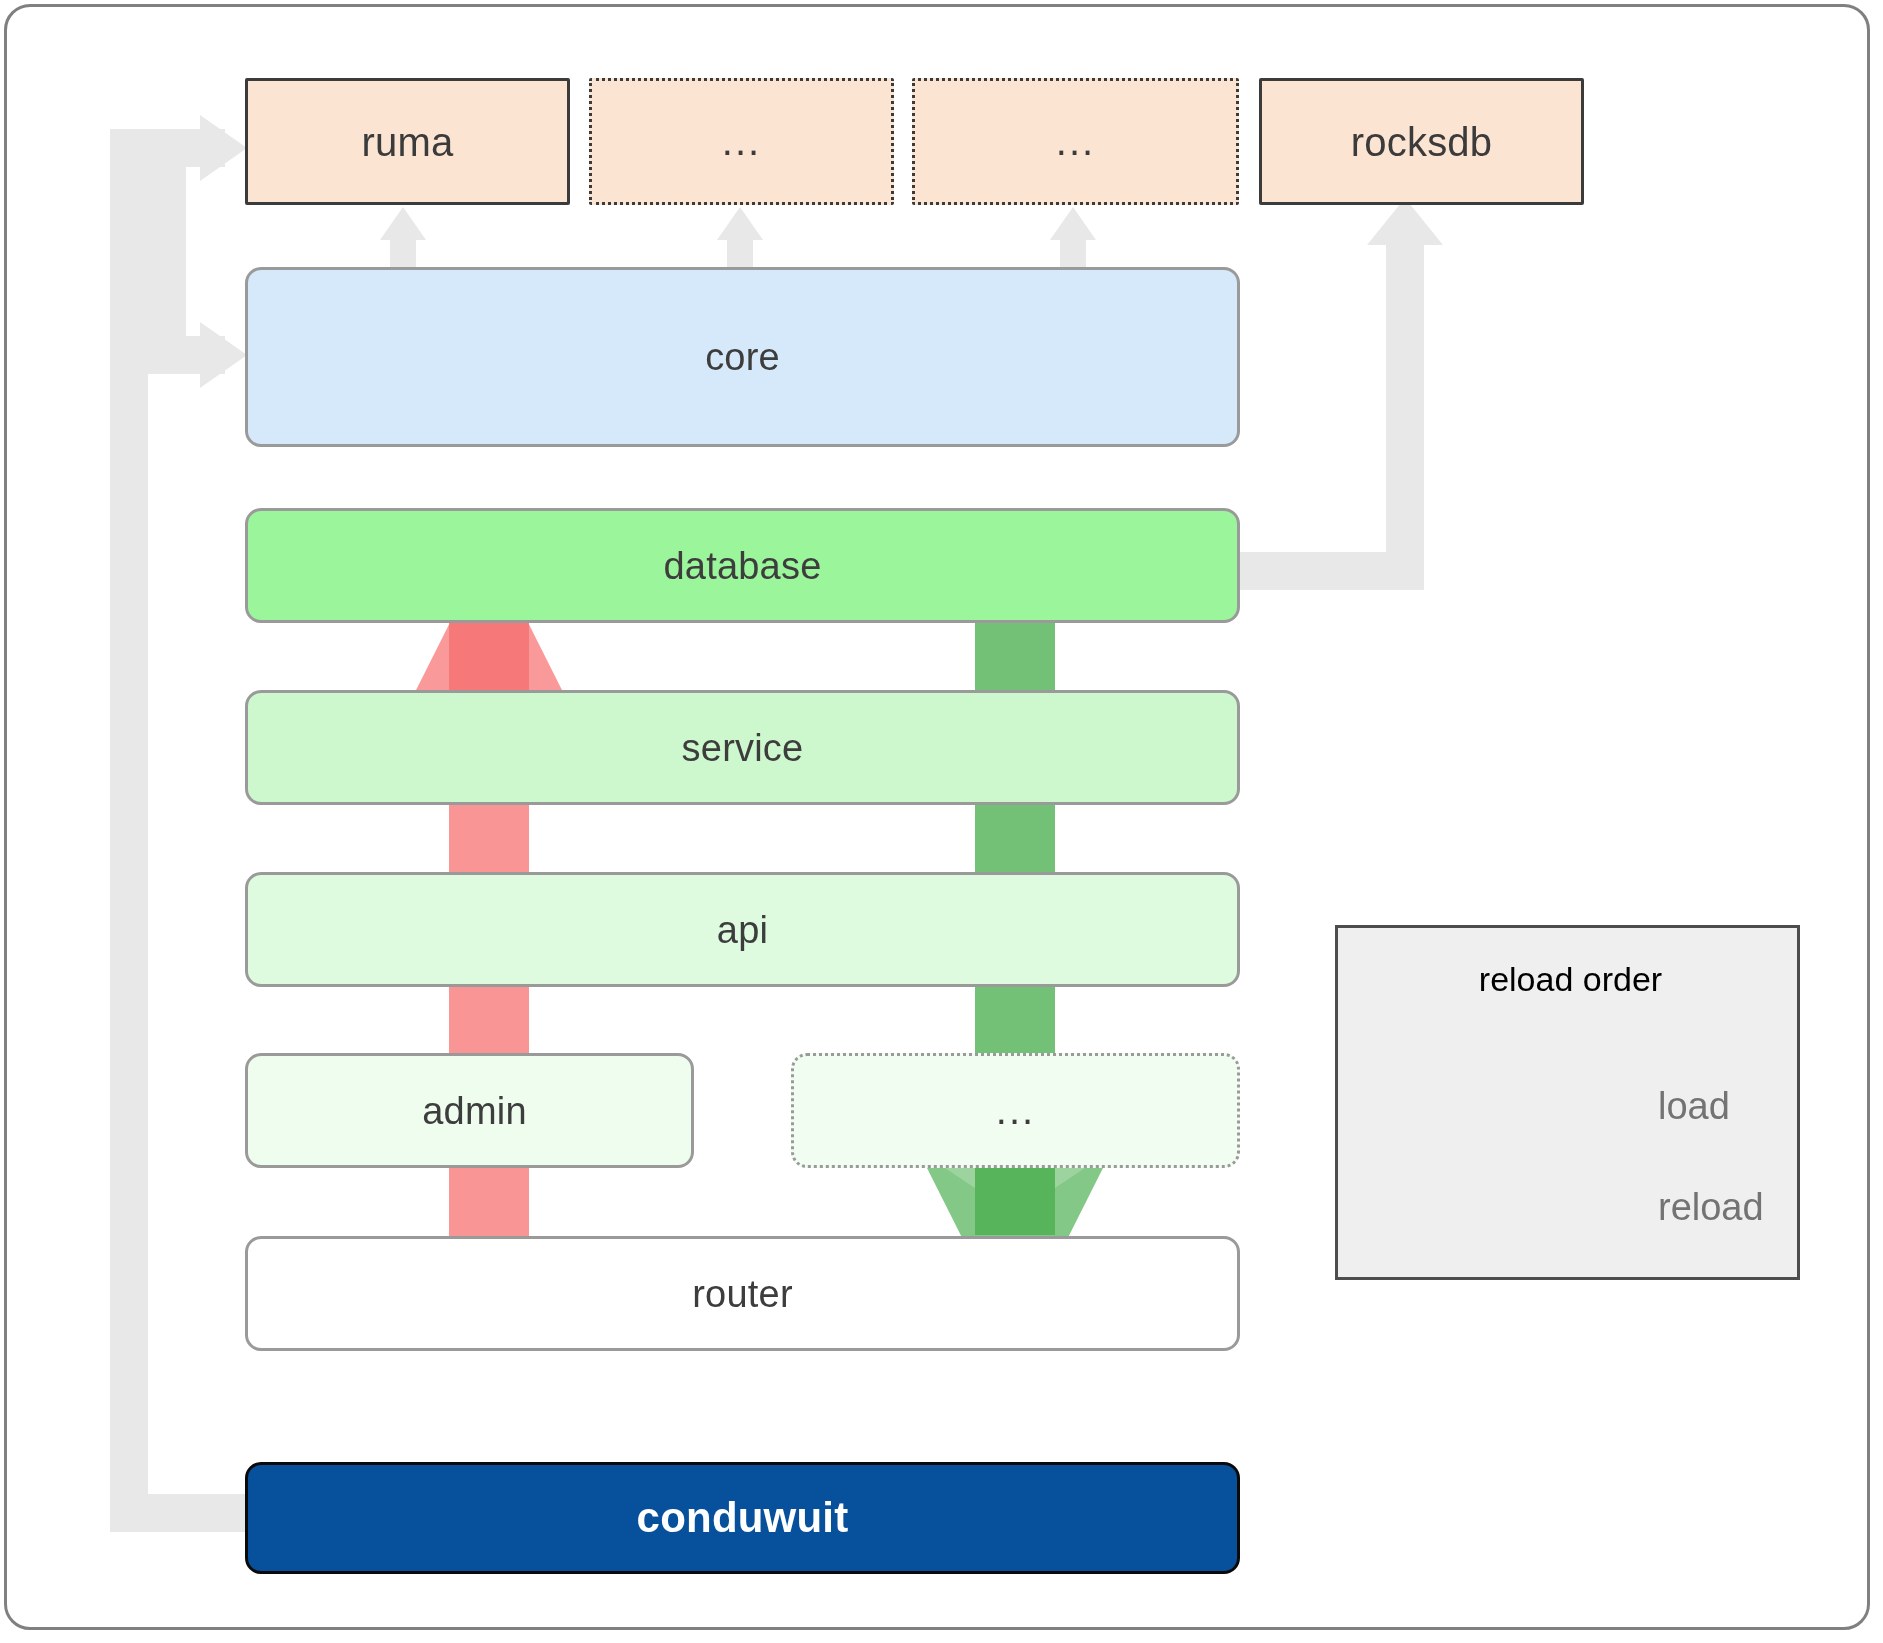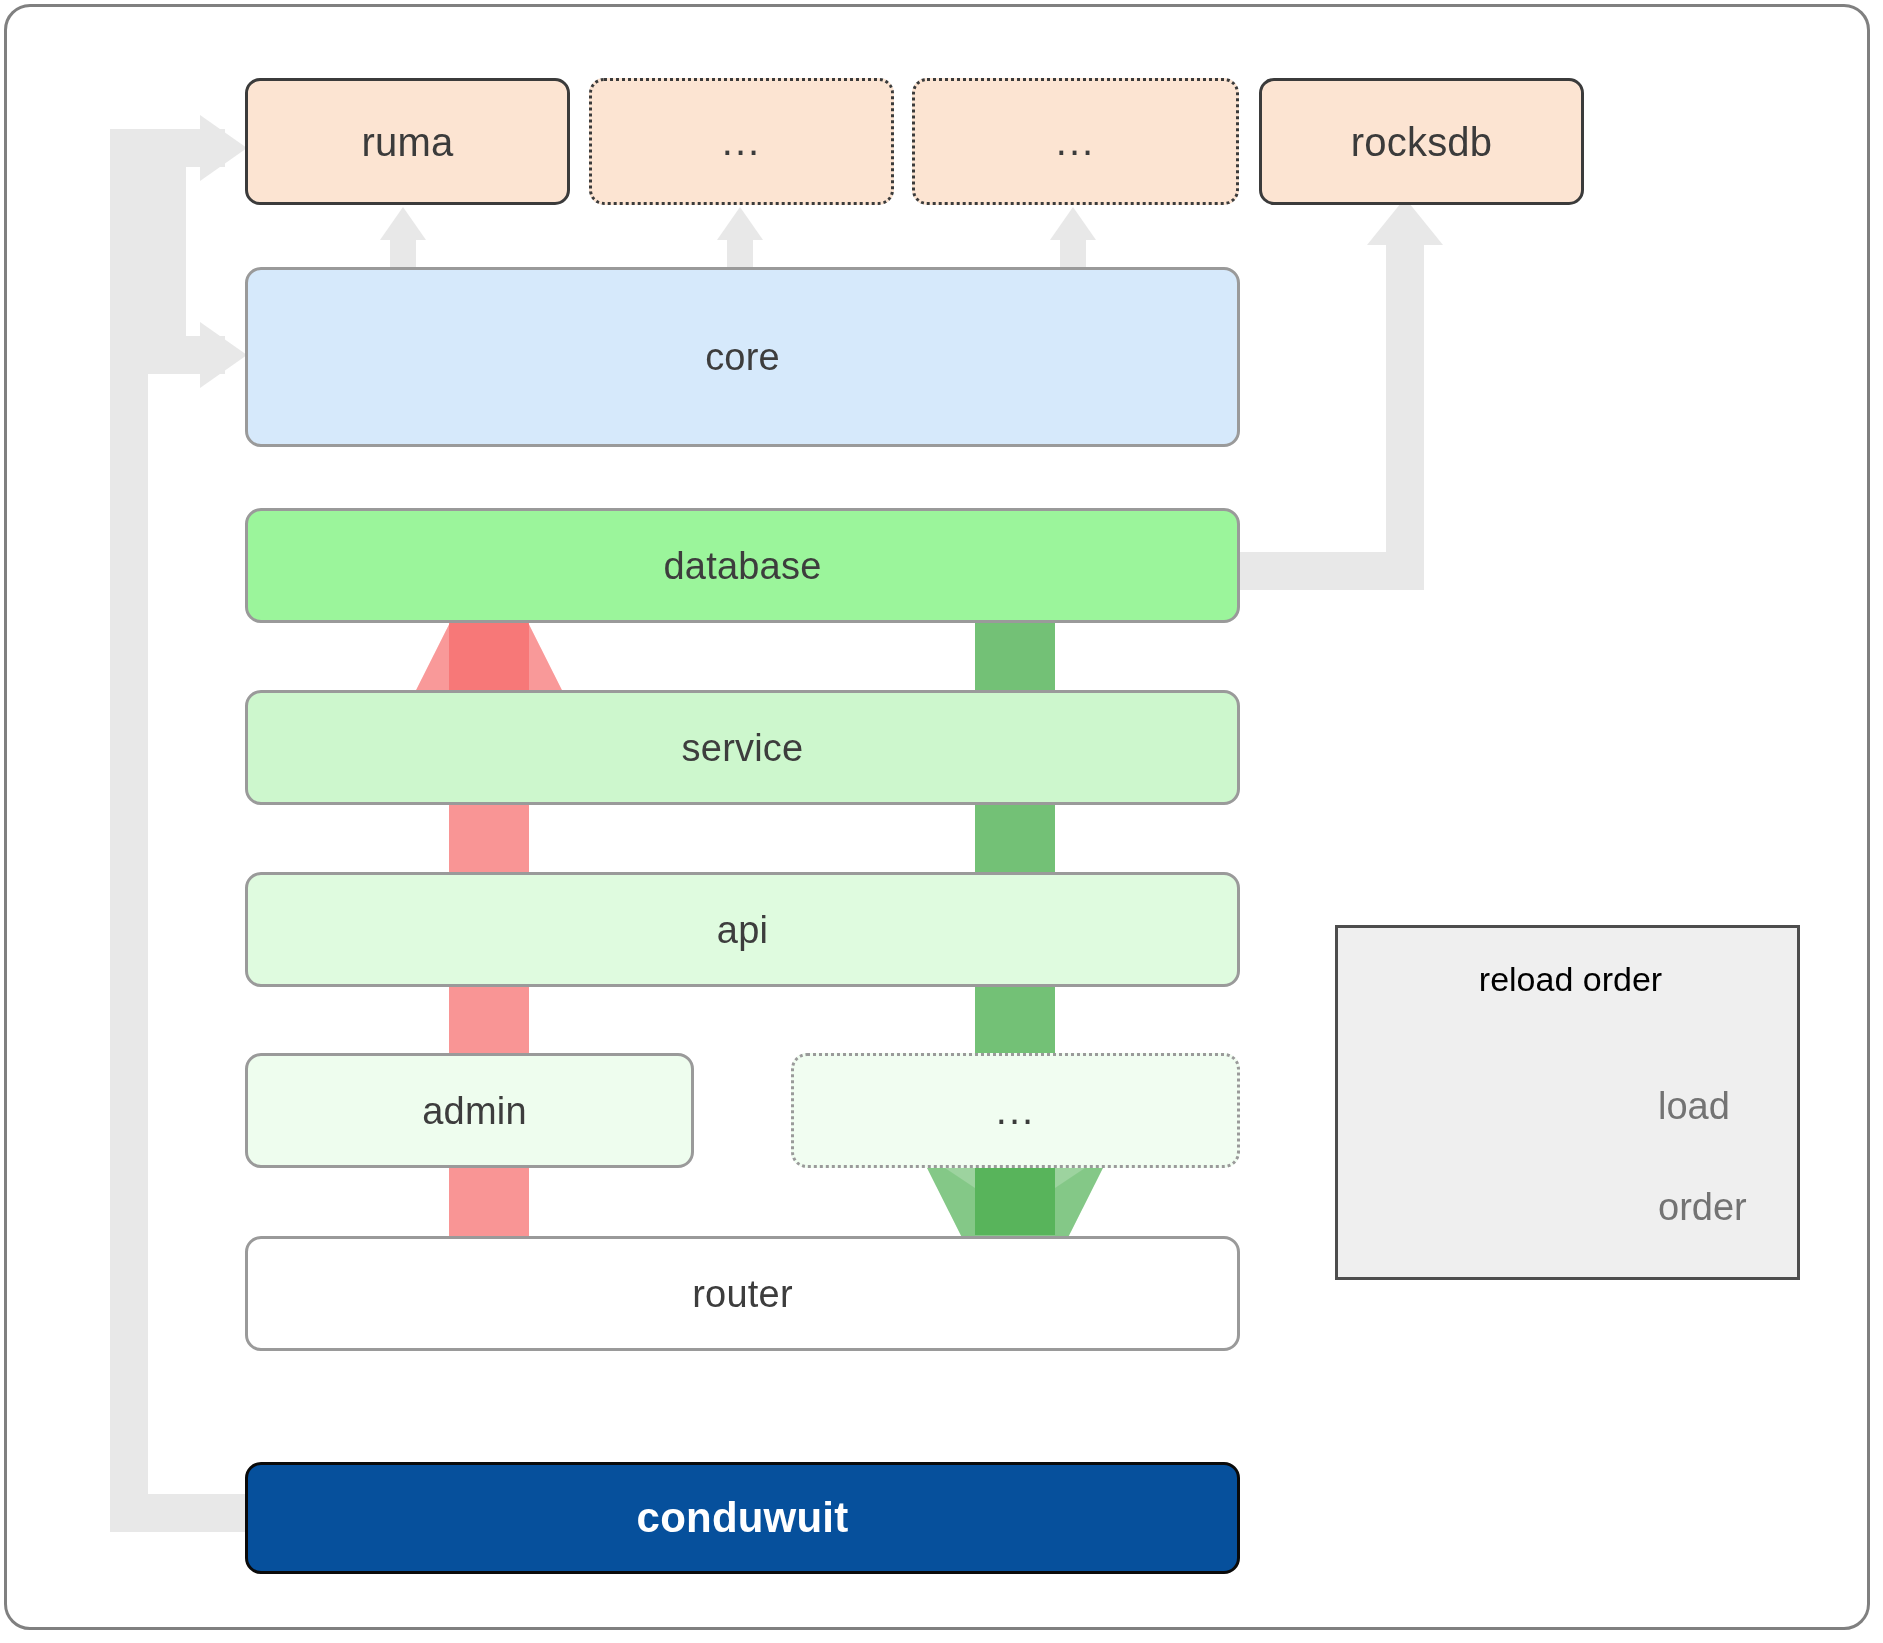--- a/index.html
+++ b/index.html
@@ -54,7 +54,7 @@
   .dep {
     background: #fce4d2;
     border: 3px solid #3b3b3b;
-    border-radius: 15px;
+    border-radius: 2px;
   }
   .dep.dotted {
     border: 3px dotted #3b3b3b;

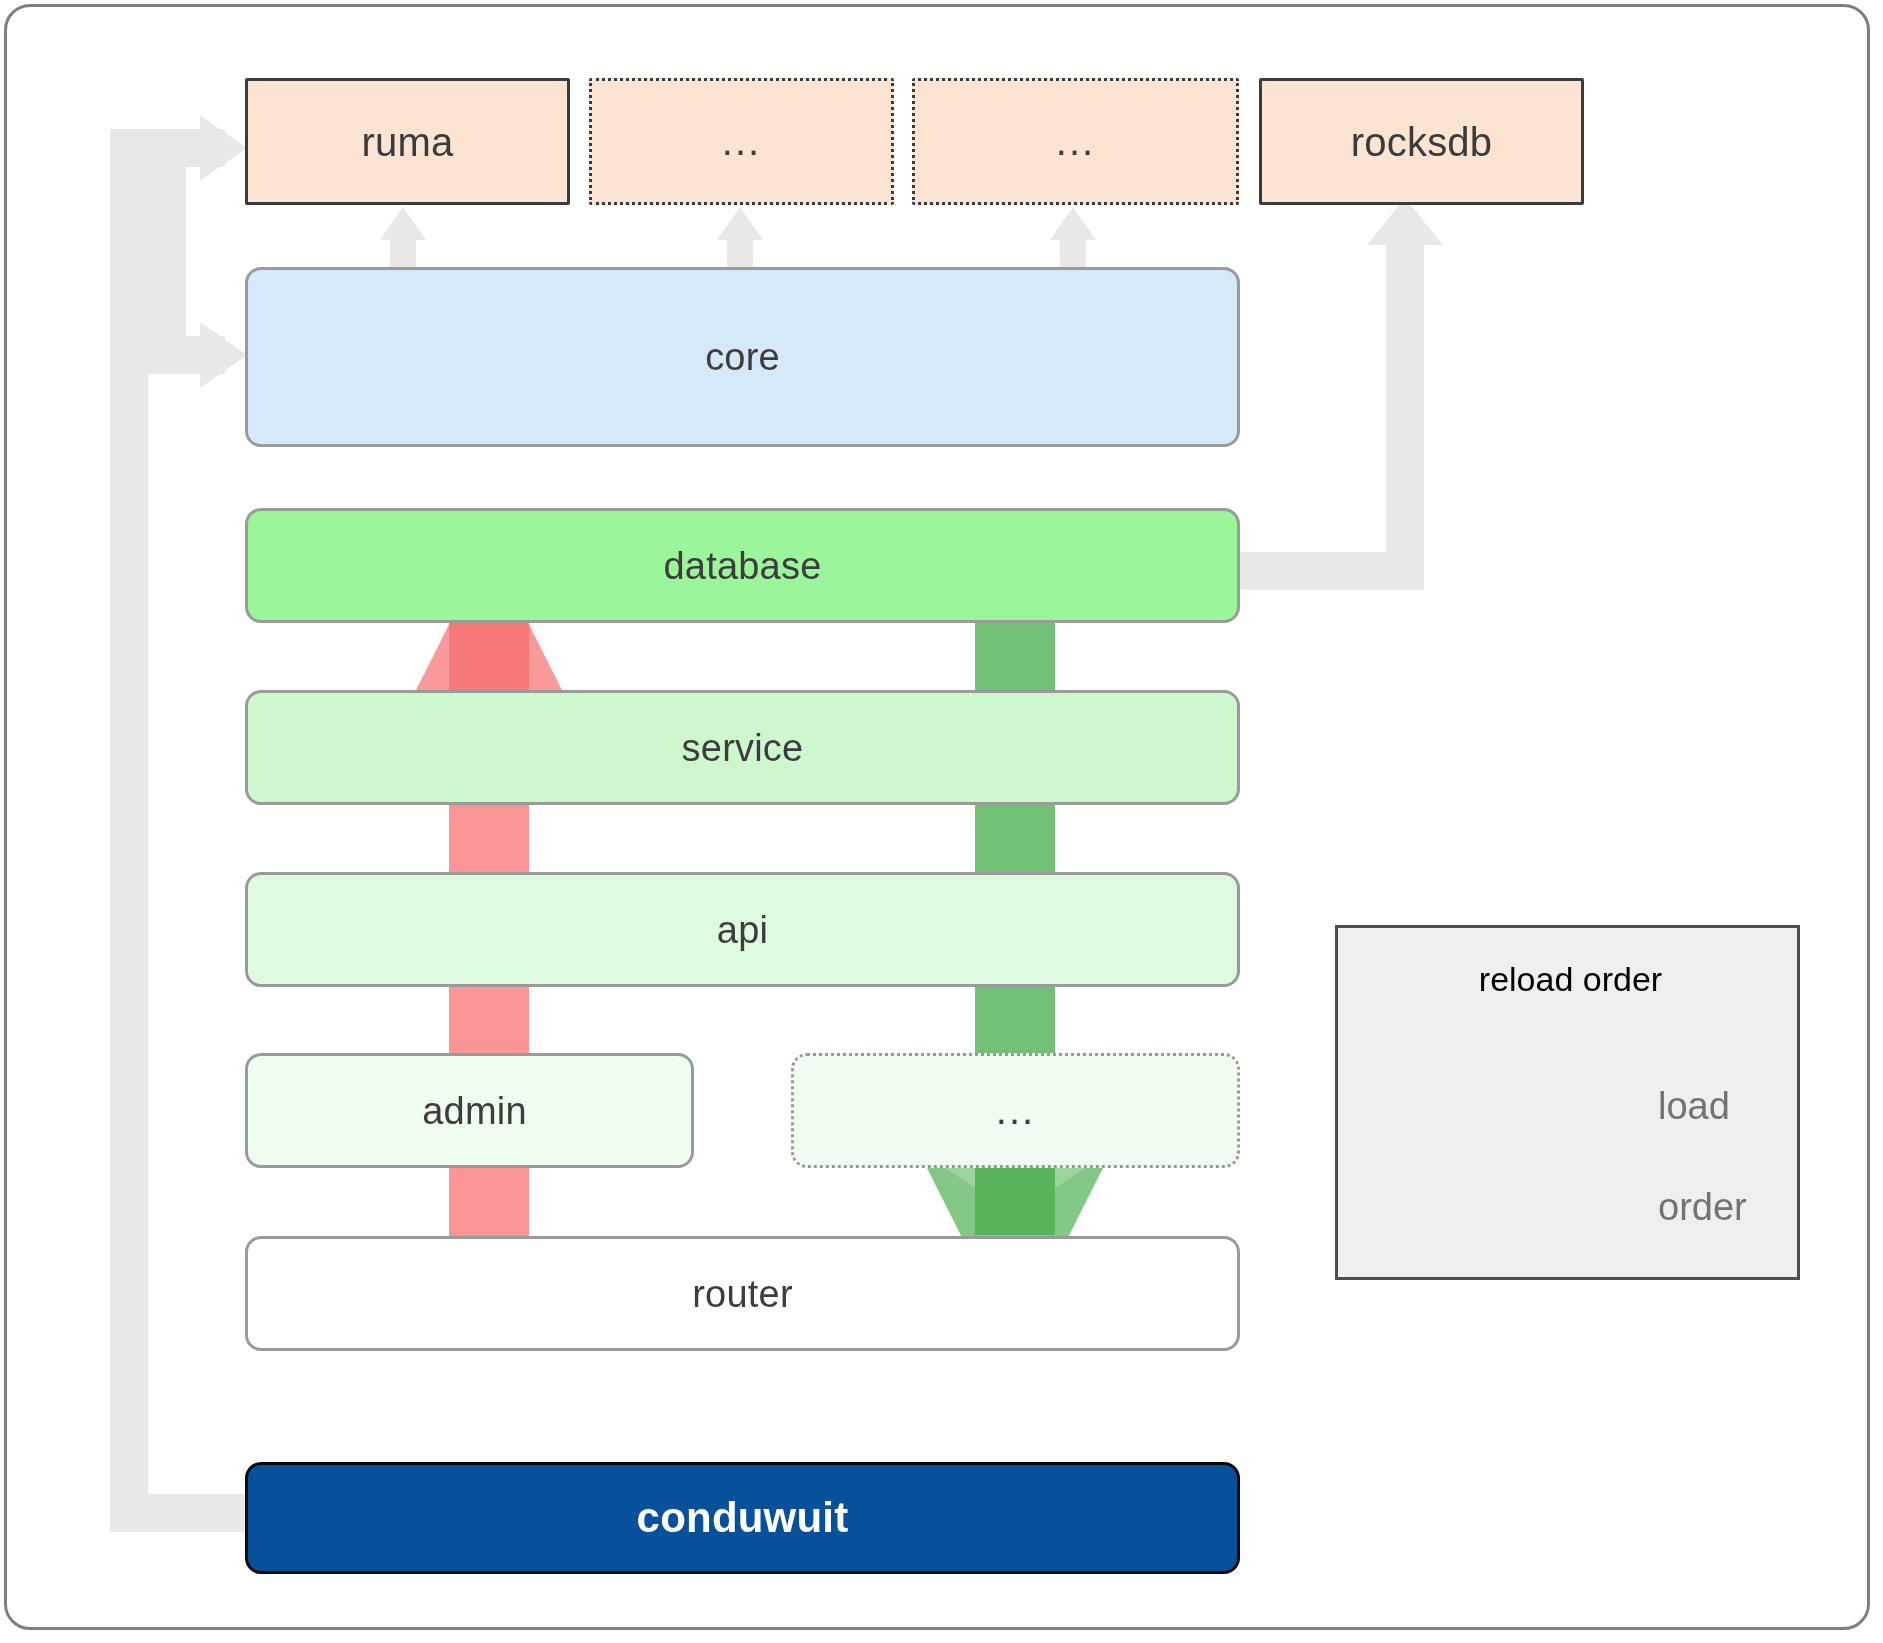--- a/index.html
+++ b/index.html
@@ -270,7 +270,7 @@
   <div class="legend">
     <div class="legend-title">reload order</div>
     <div class="legend-label" id="legend-load-label">load</div>
-    <div class="legend-label" id="legend-unload-label">order</div>
+    <div class="legend-label" id="legend-unload-label">reload</div>
   </div>
 </div>
 

